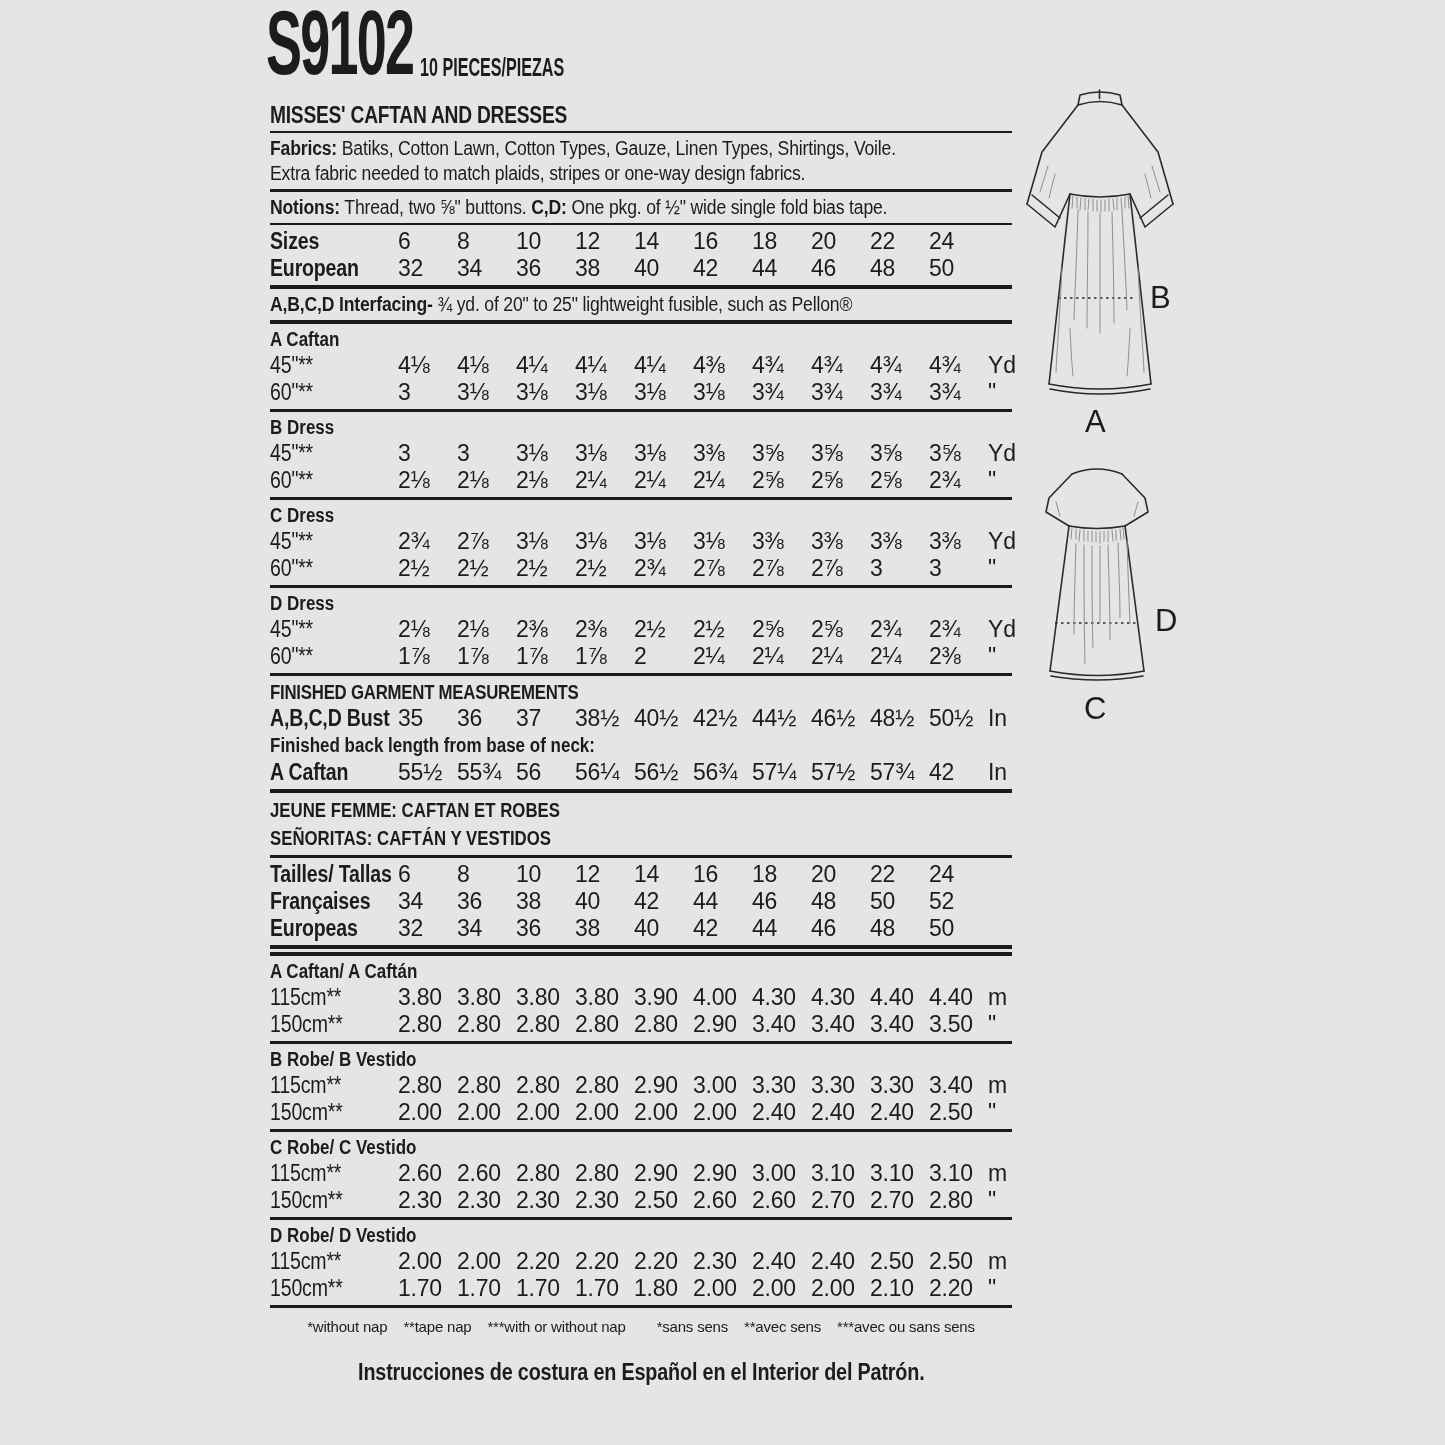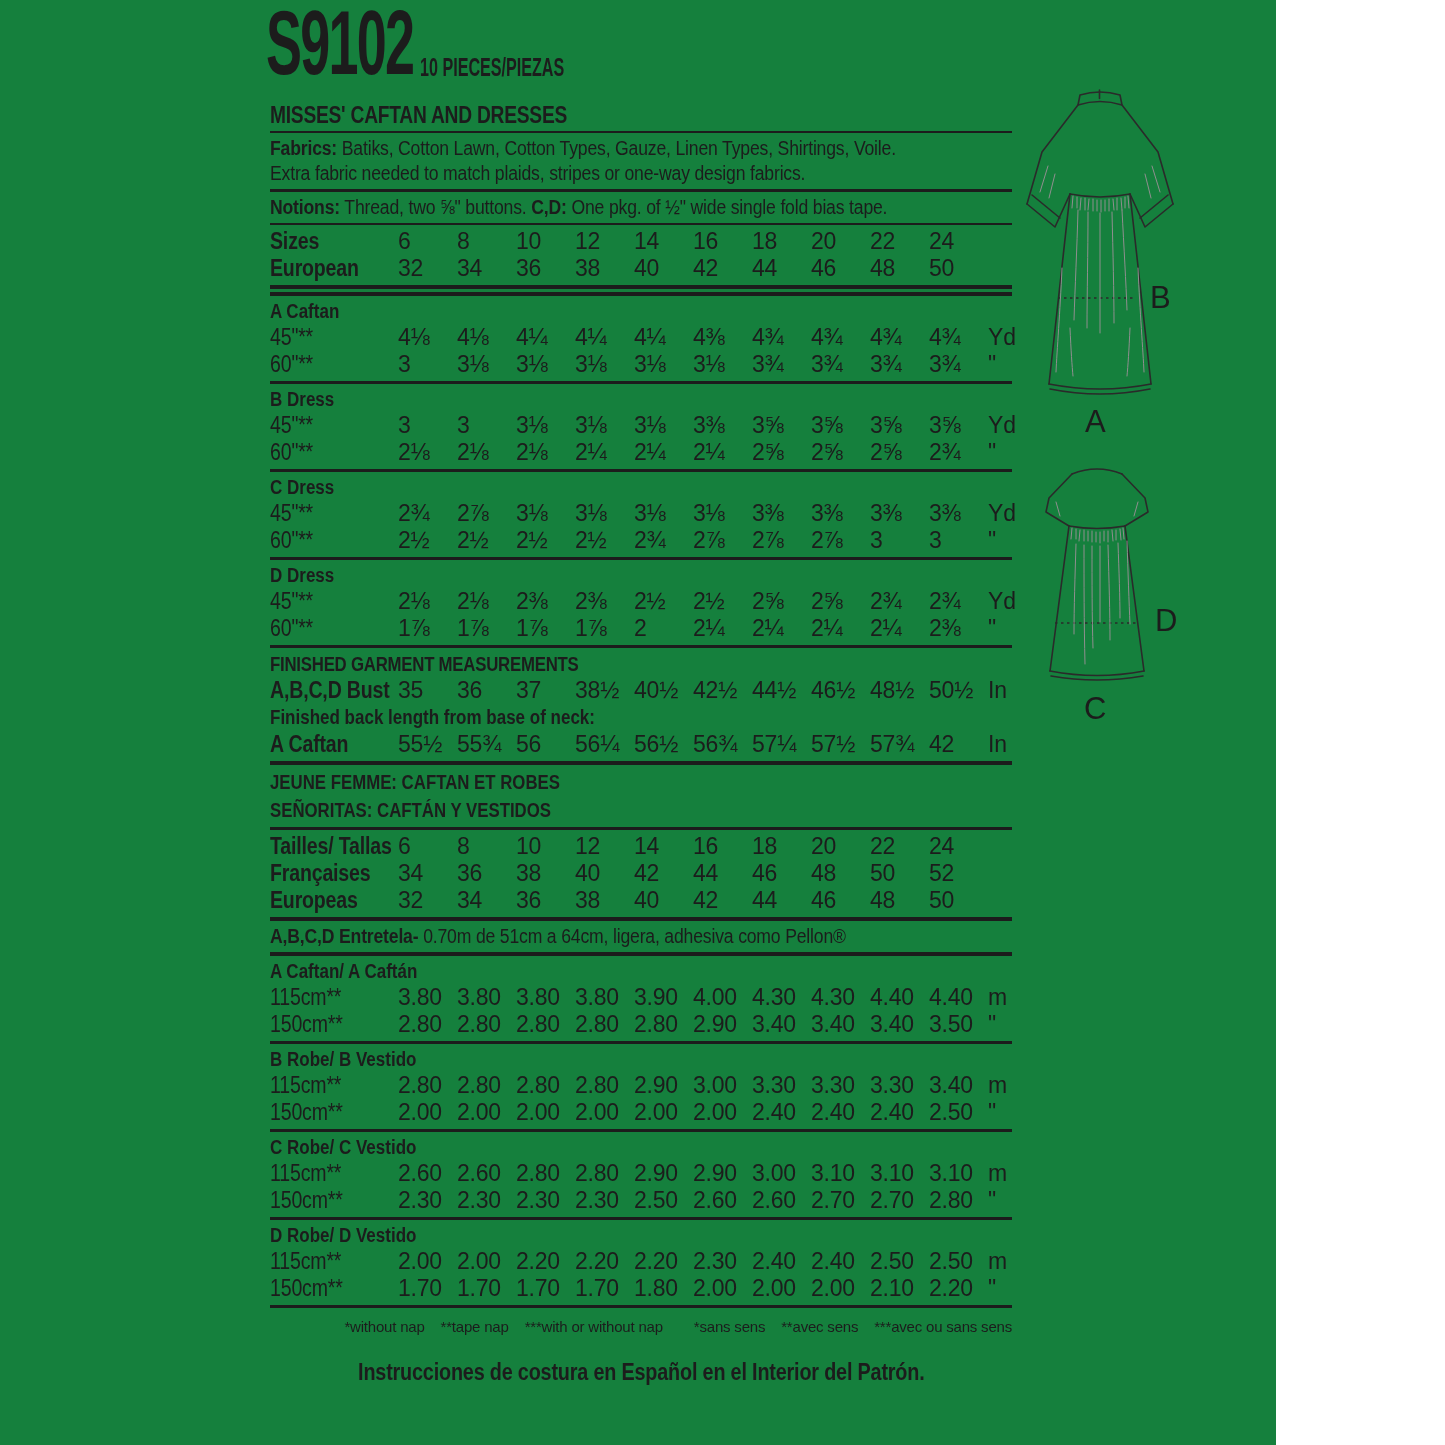--- a/index.html
+++ b/index.html
@@ -3,7 +3,7 @@
 <meta charset="utf-8">
 <style>
   html,body{margin:0;padding:0;background:#ffffff;}
-  .page{position:relative;width:1276px;height:1445px;background:#15803d;overflow:hidden;
+  .page{position:relative;width:1445px;height:1445px;background:#e5e5e5;overflow:hidden;
         font-family:"Liberation Sans",sans-serif;color:#1c1c1c;text-decoration:underline;}
   .content{position:absolute;left:270px;top:6px;width:742px;}
 

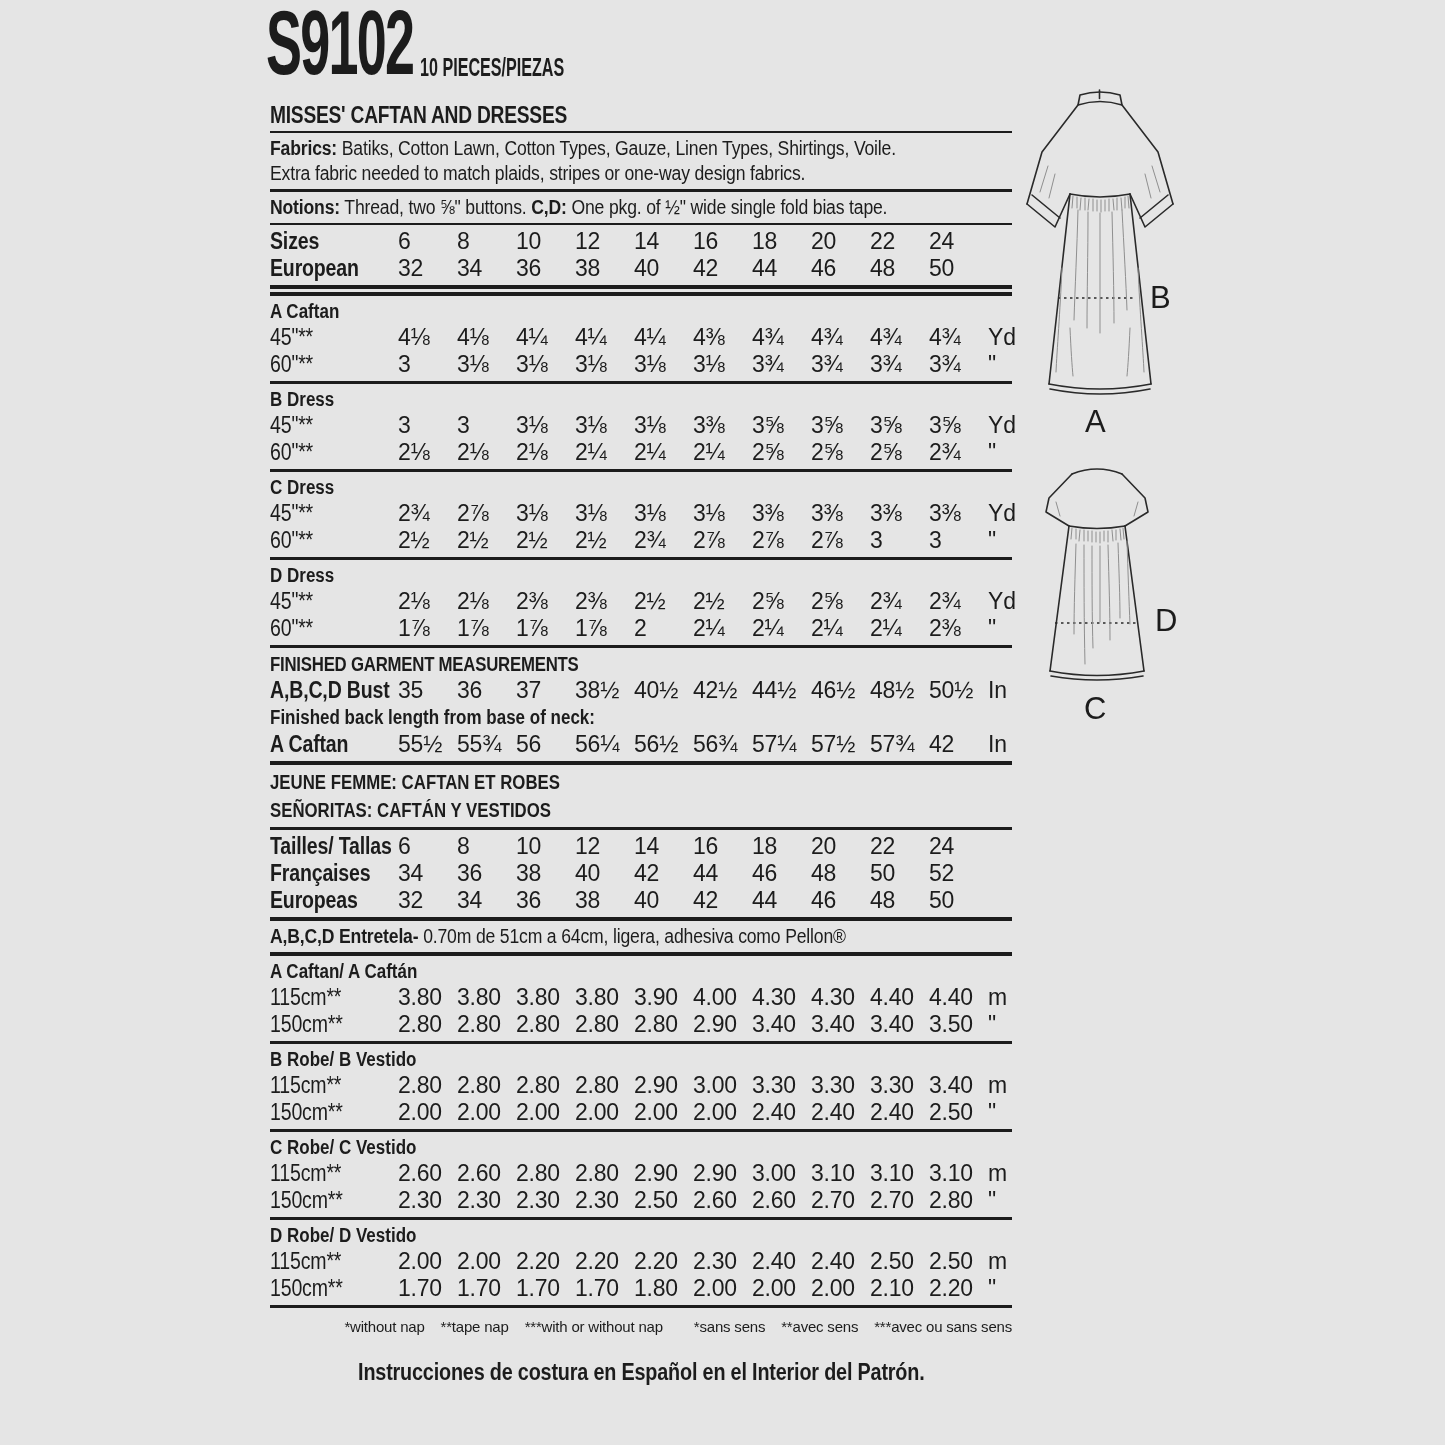--- a/index.html
+++ b/index.html
@@ -110,6 +110,9 @@
       </div>
     <div class="rule thick"></div>
 
+    <div class="para">
+      <span class="oneline"><span class="b">A,B,C,D Interfacing-</span><span> ¾ yd. of 20" to 25" lightweight fusible, such as Pellon®</span></span>
+    </div>
     <div class="rule thick"></div>
 
     <div>

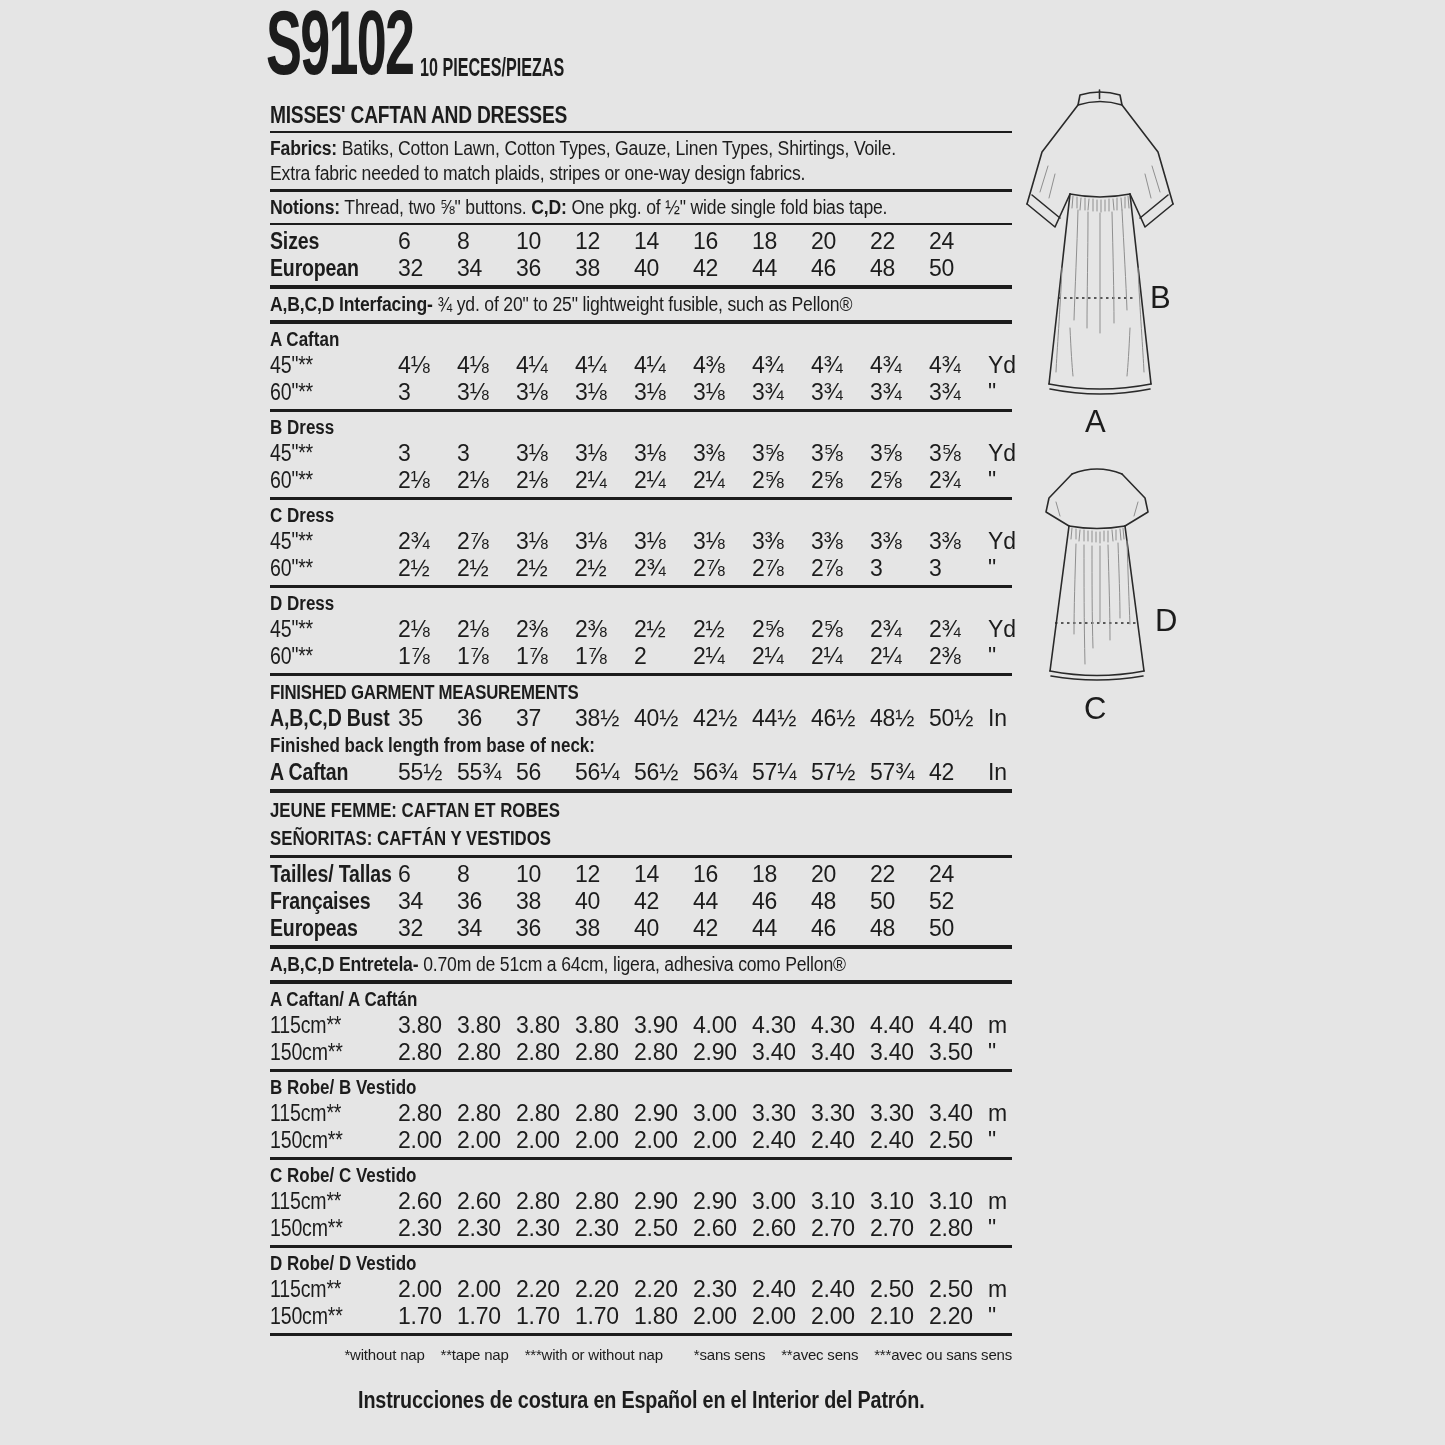--- a/index.html
+++ b/index.html
@@ -341,9 +341,6 @@
       </div>
     <div class="rule thick"></div>
 
-    <div class="para">
-      <span class="oneline"><span class="b">A,B,C,D Entretela-</span><span> 0.70m de 51cm a 64cm, ligera, adhesiva como Pellon®</span></span>
-    </div>
     <div class="rule thick"></div>
 
     <div>

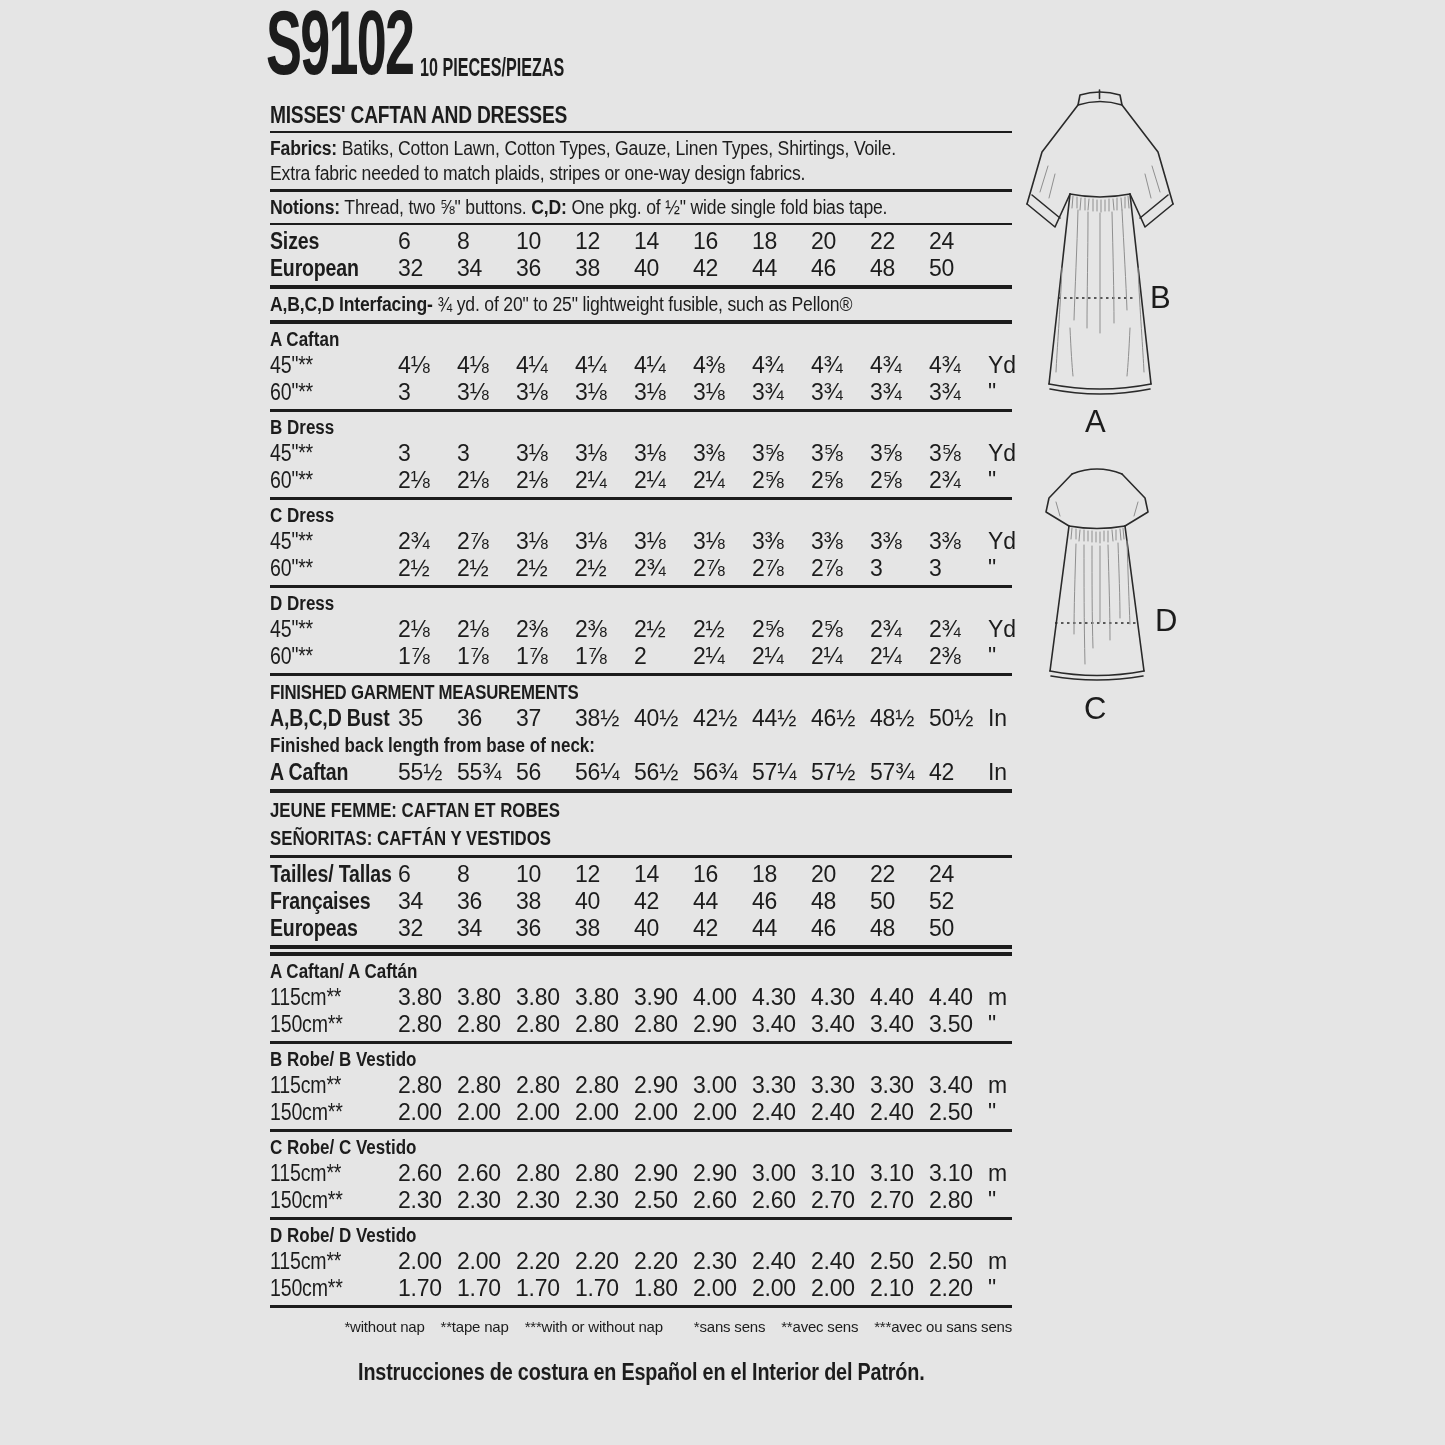--- a/index.html
+++ b/index.html
@@ -40,7 +40,7 @@
 
   
   .footnotes{margin-top:8px;font-size:15px;letter-spacing:-0.2px;}
-  .fline{display:flex;justify-content:flex-end;line-height:21px;gap:31px;}
+  .fline{display:flex;justify-content:center;line-height:21px;gap:31px;}
   .fgroup{display:flex;gap:16px;}
   .fgroup .fnote{white-space:nowrap;}
 

